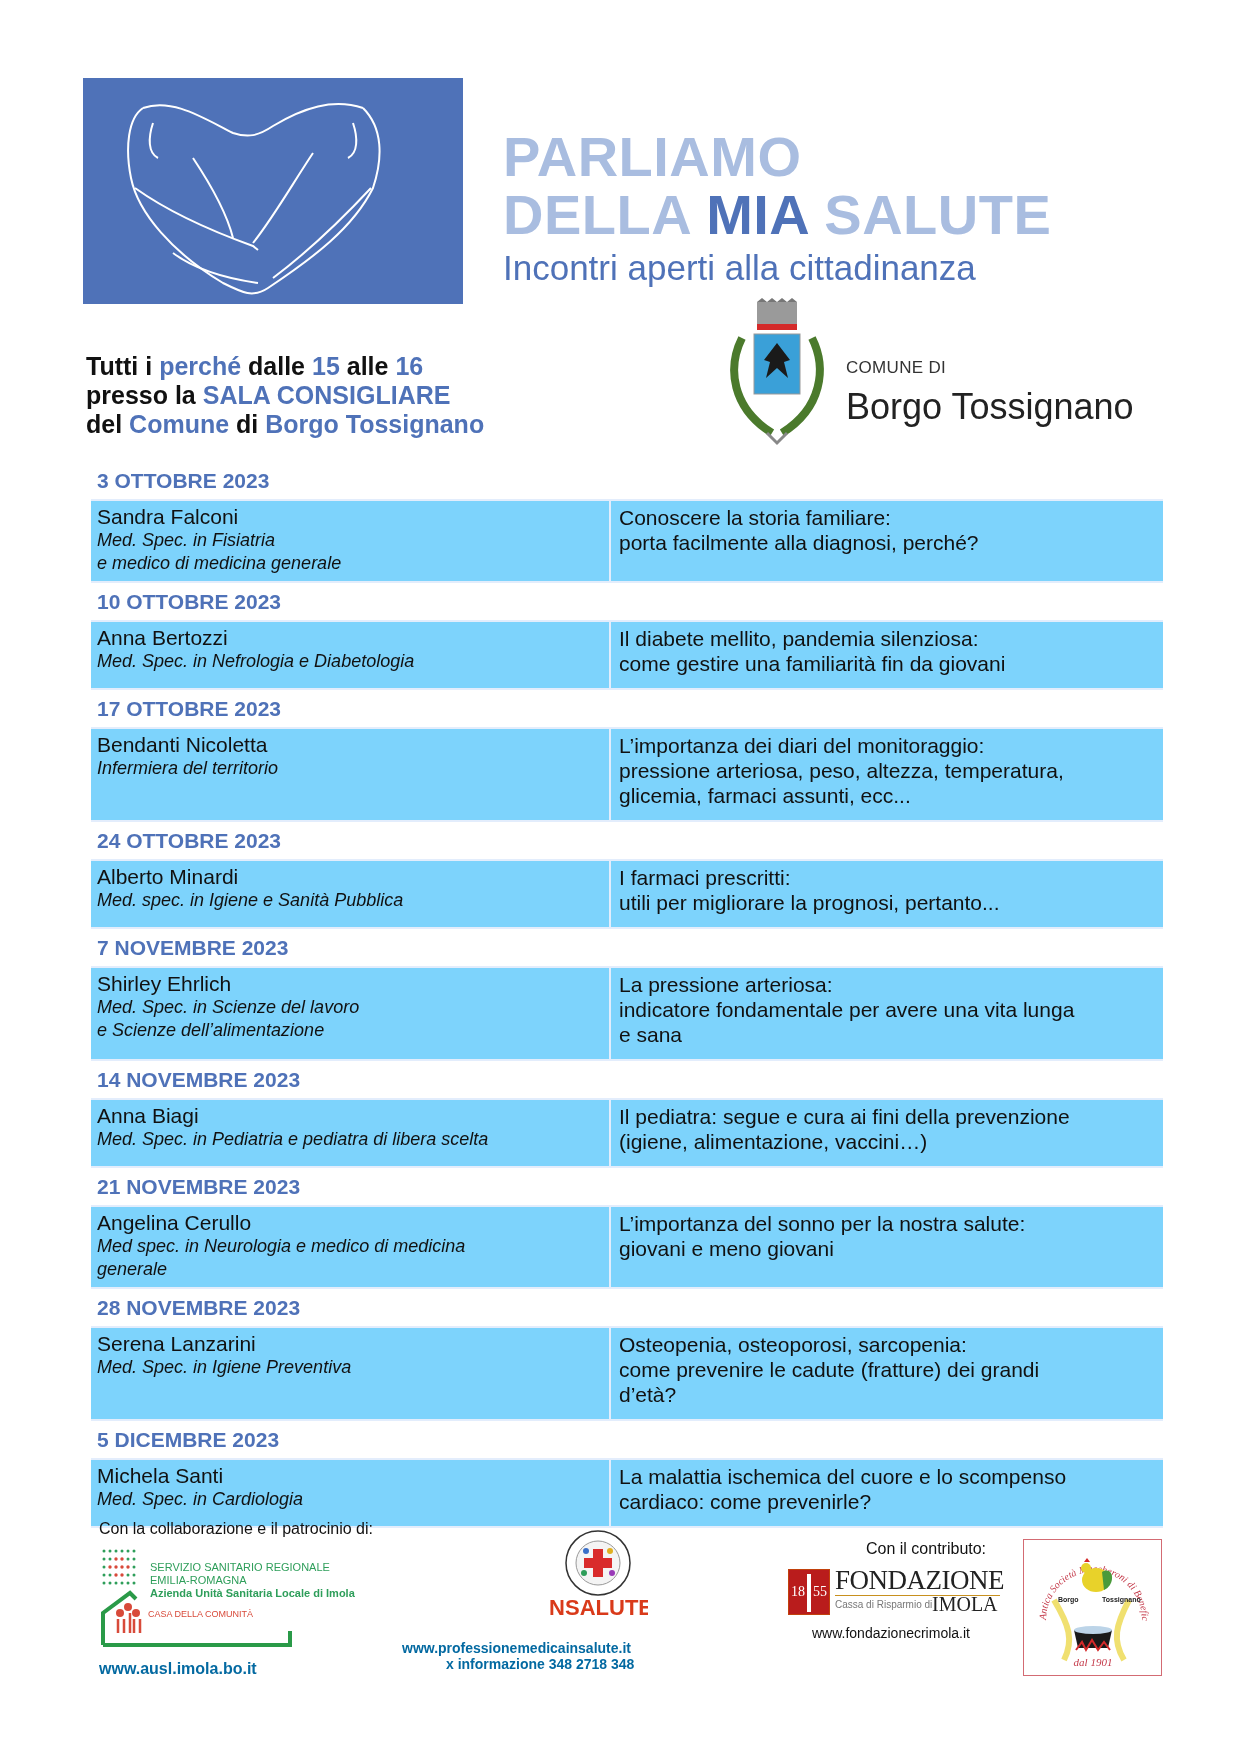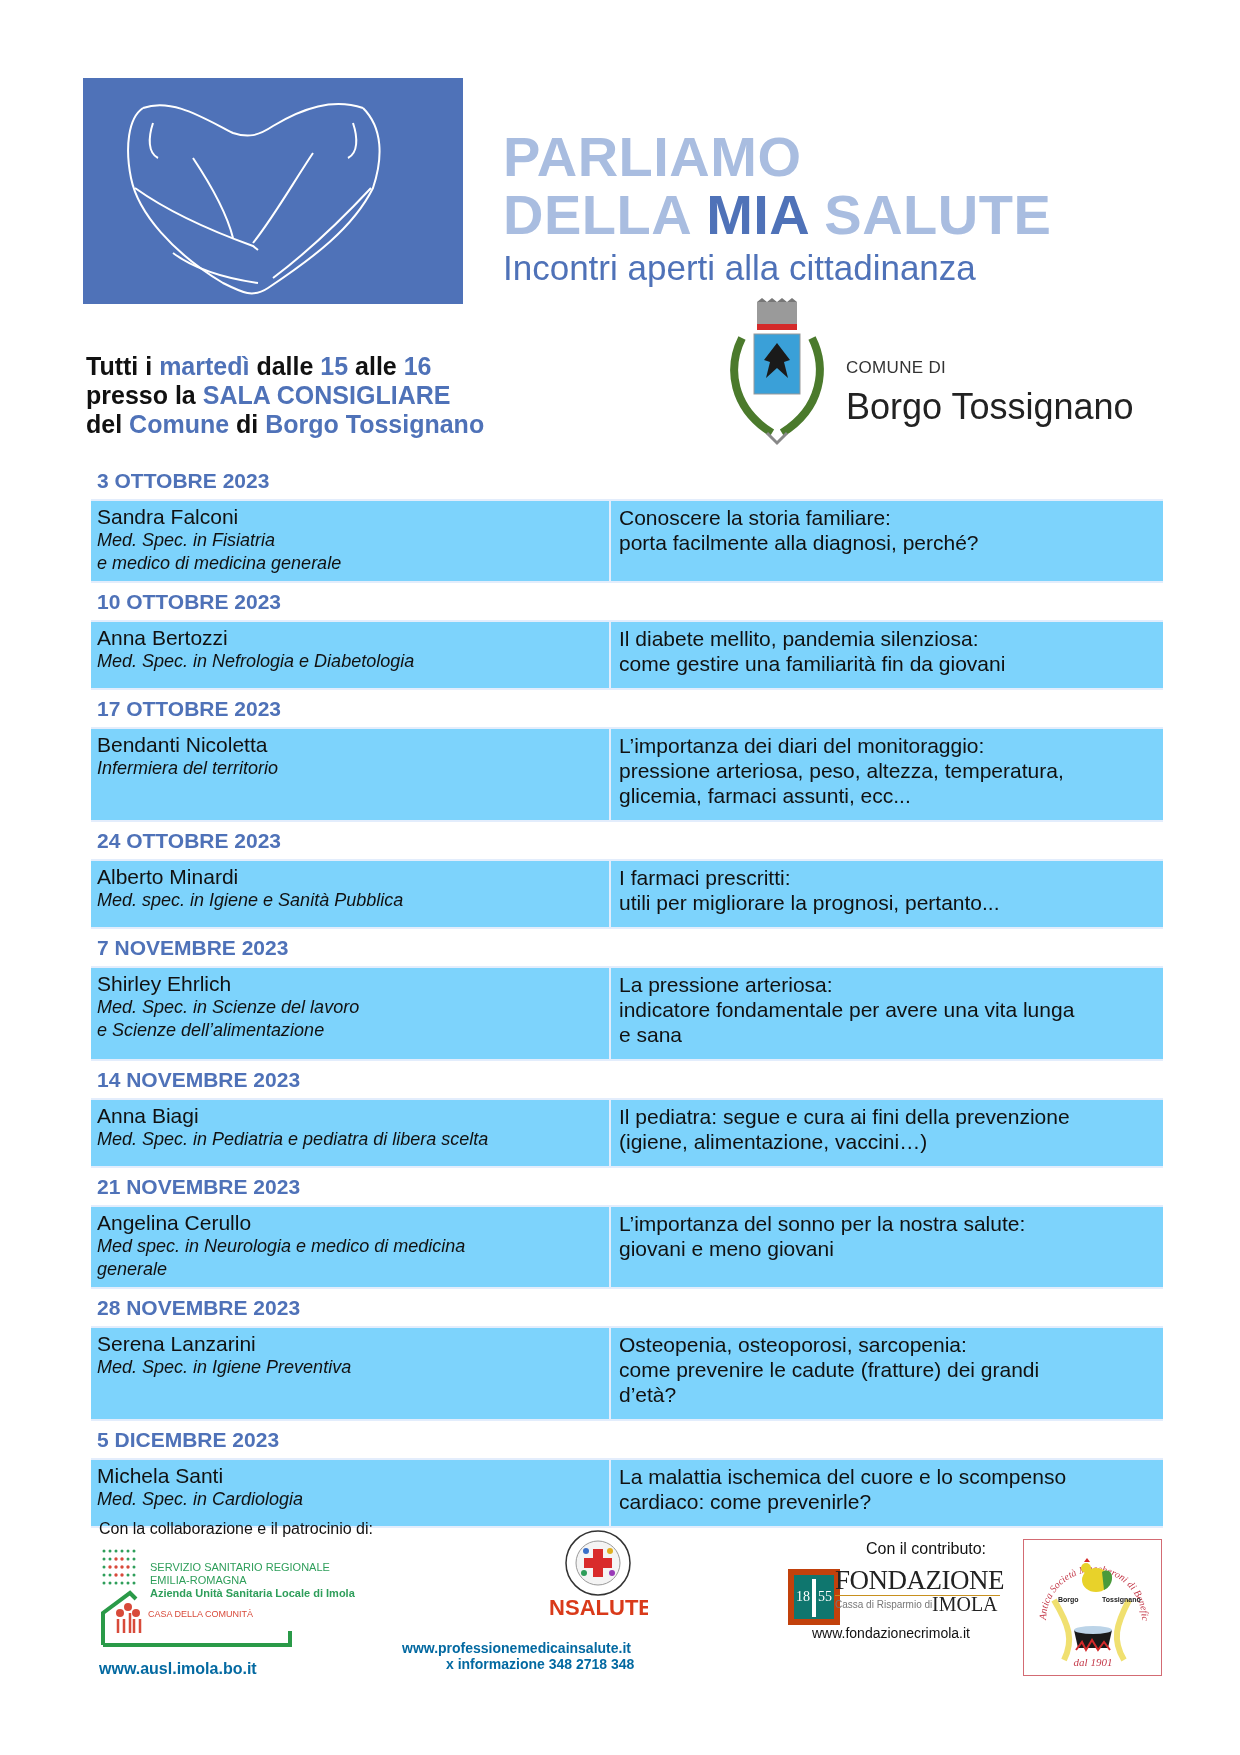--- a/index.html
+++ b/index.html
@@ -56,7 +56,7 @@
 
 <div class="schedule-info">
   <div>
-    <span>Tutti i </span><span class="hl">martedì</span><span> dalle </span><span class="hl">15</span><span> alle </span><span class="hl">16</span>
+    <span>Tutti i </span><span class="hl">perché</span><span> dalle </span><span class="hl">15</span><span> alle </span><span class="hl">16</span>
   </div>
   <div>
     <span>presso la </span><span class="hl">SALA CONSIGLIARE</span>

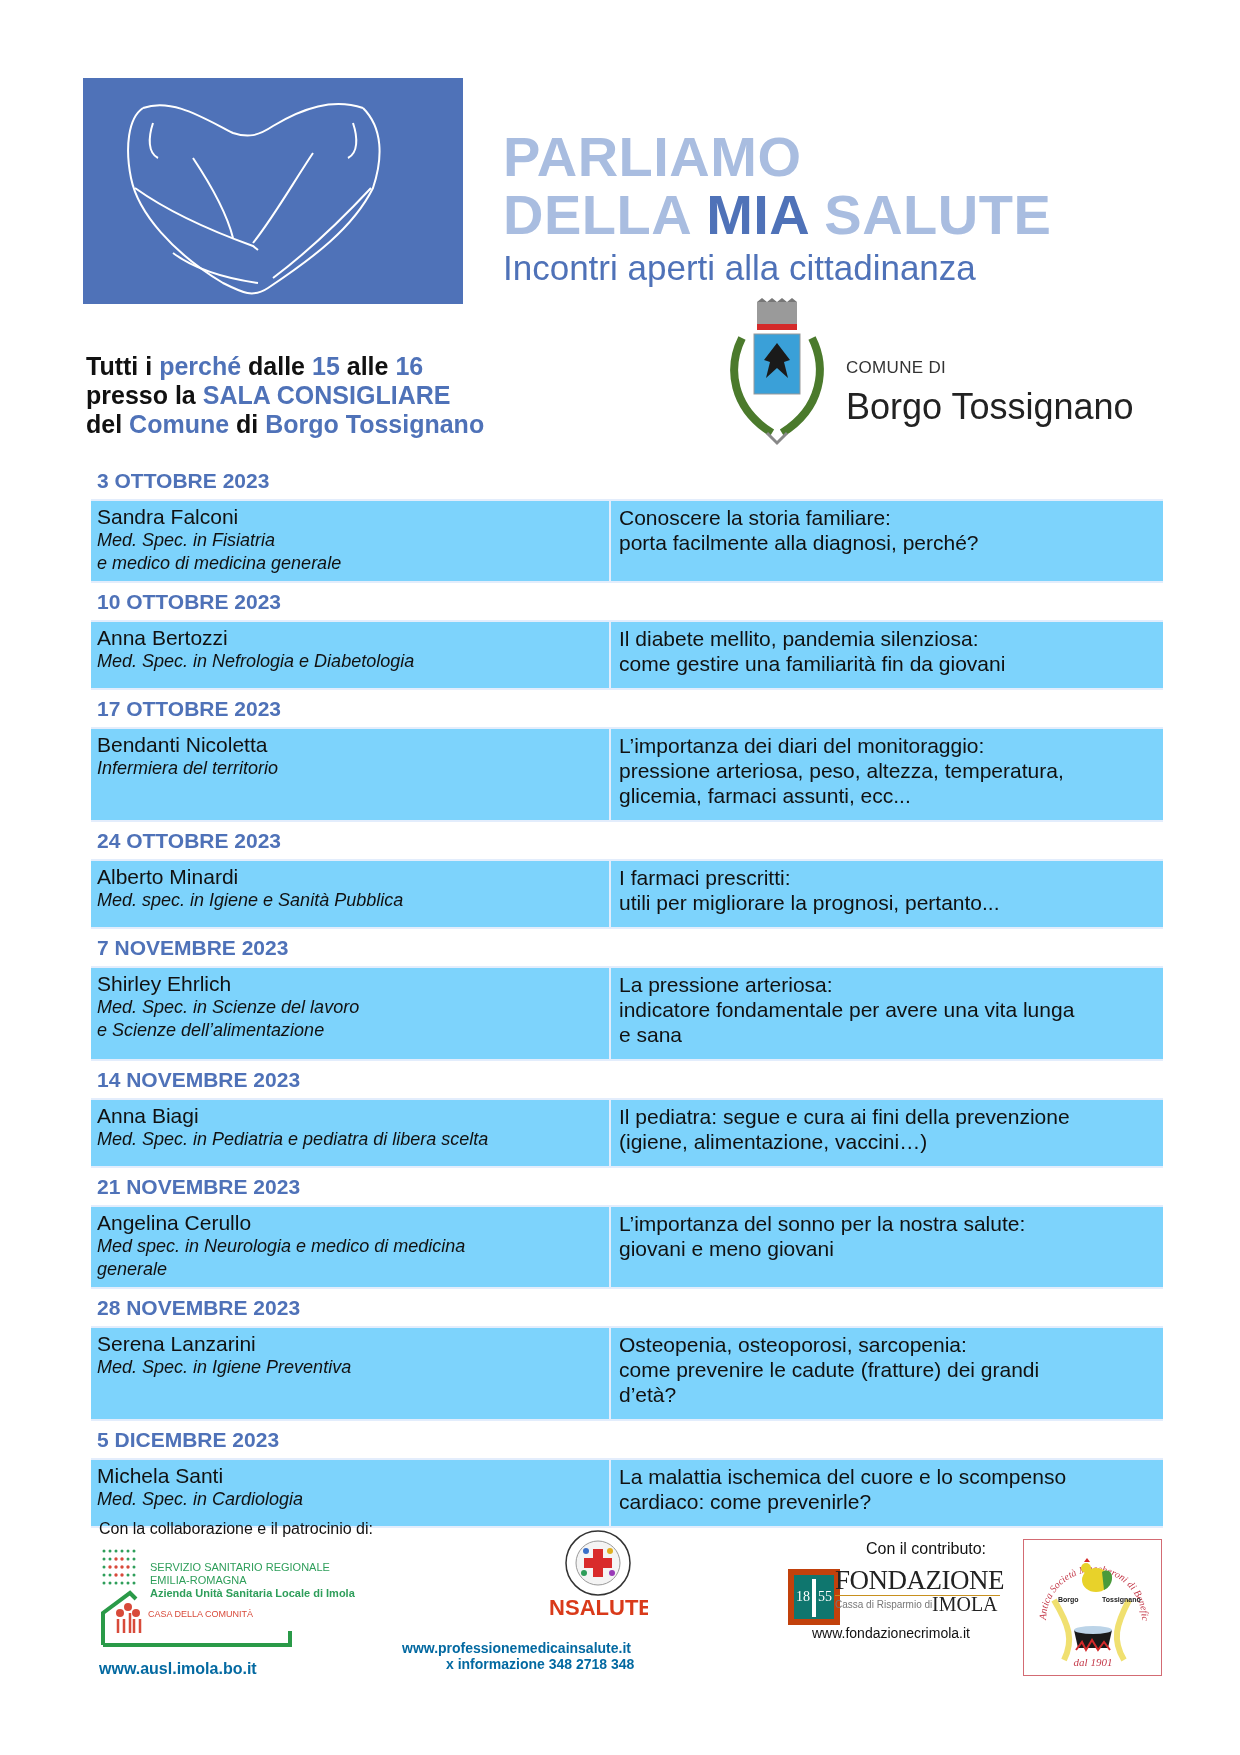--- a/index.html
+++ b/index.html
@@ -261,7 +261,7 @@
 
 <div class="footer-label" style="left:866px;top:1540px;font-size:16px;">Con il contributo:</div>
 <div class="logo" style="left:788px;top:1569px;width:215px;height:45px;">
-  <div style="position:absolute;left:0;top:0;width:40px;height:44px;background:#0f766e;border:6px solid #c2410c;">
+  <div style="position:absolute;left:0;top:0;width:40px;height:44px;background:#b91c1c;border:1px solid #c2410c;">
     <span style="position:absolute;left:2px;top:14px;font-family:'Liberation Serif',serif;font-size:14px;color:#fff;">18</span>
     <span style="position:absolute;right:2px;top:14px;font-family:'Liberation Serif',serif;font-size:14px;color:#fff;">55</span>
     <div style="position:absolute;left:18px;top:4px;width:4px;height:38px;background:#fff;"></div>

